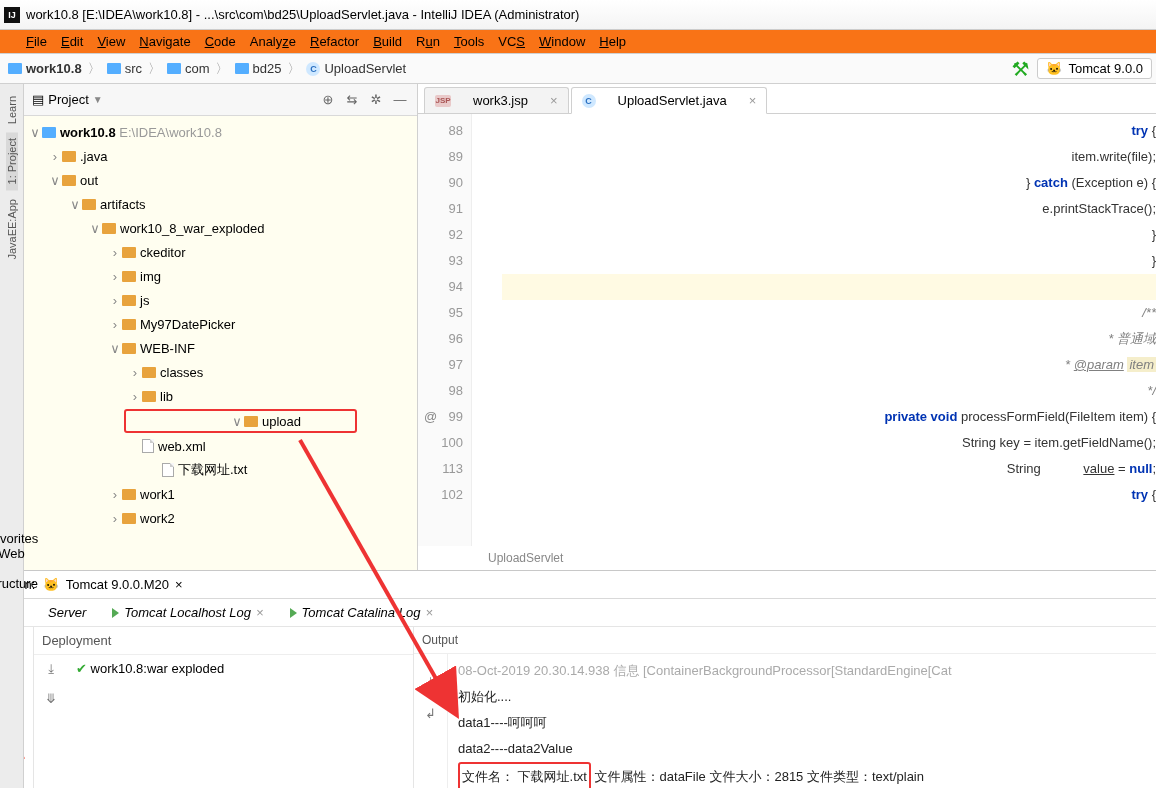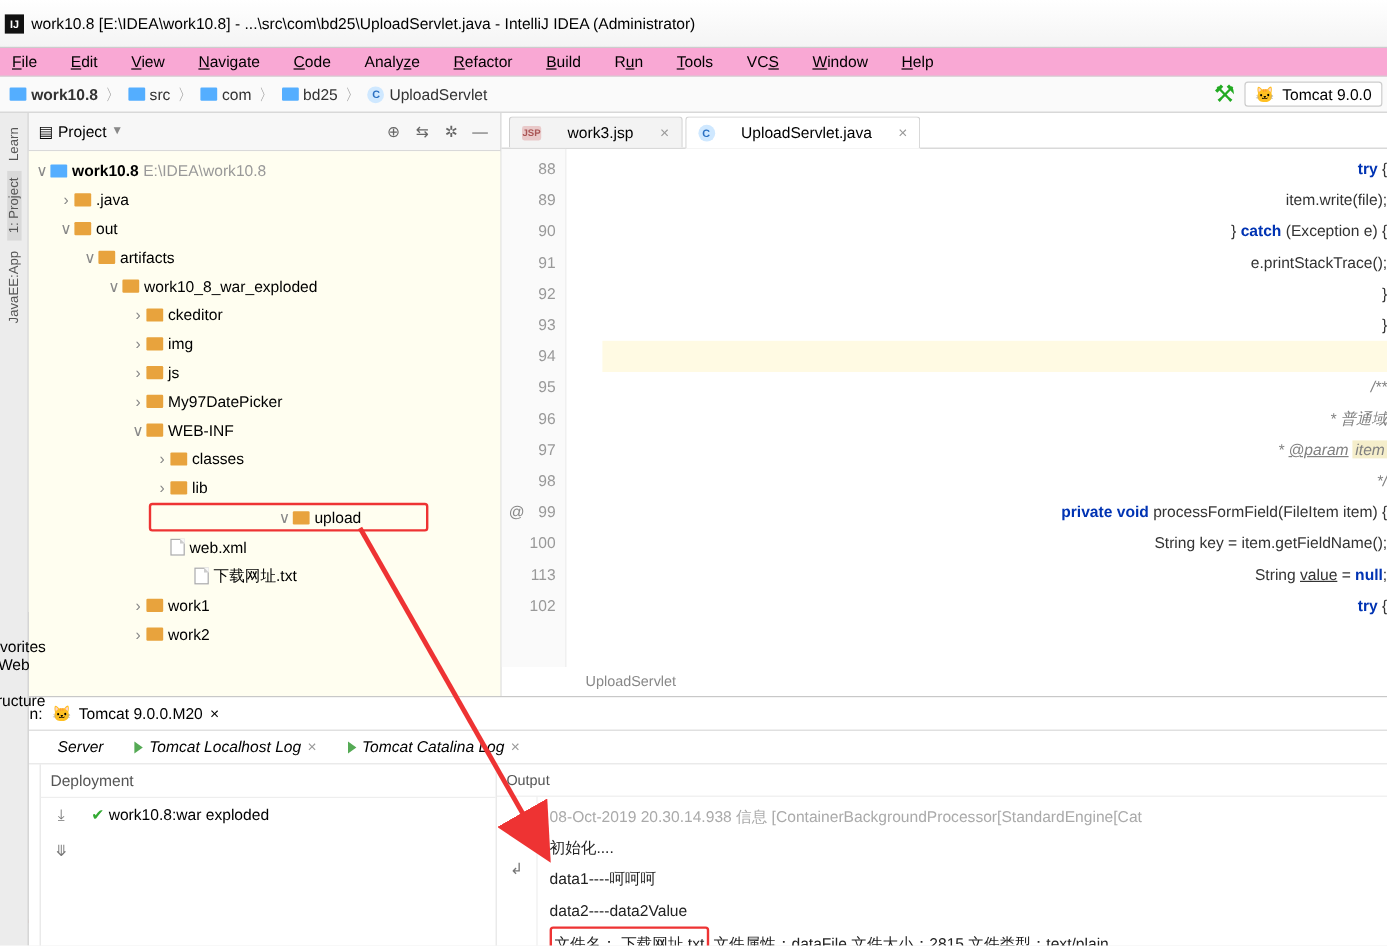--- a/index.html
+++ b/index.html
@@ -4,7 +4,7 @@
 <style>
 * { margin: 0; padding: 0; box-sizing: border-box; font-family: "Segoe UI", Arial, sans-serif; font-size: 13px; }
 body { background: #f0f0f0; width: 1156px; height: 788px; overflow: hidden; position: relative; }
-.titlebar { height: 40px; background: linear-gradient(#fff,#f4f4f4); display:flex; align-items:center; padding:0 4px; border-bottom:1px solid #ccc; }
+.titlebar { height: 30px; background: linear-gradient(#fff,#f4f4f4); display:flex; align-items:center; padding:0 4px; border-bottom:1px solid #ccc; }
 .titlebar .ij-icon { width:16px; height:16px; background:#111; color:#fff; display:inline-flex; align-items:center; justify-content:center; font-size:9px; font-weight:bold; margin-right:6px; }
 .menubar { height:24px; background:#f9a8d4; display:flex; align-items:center; padding:0 4px; gap:16px; border-bottom:1px solid #d0d0d0;}
 .menubar span { padding:2px 6px; cursor:default; }

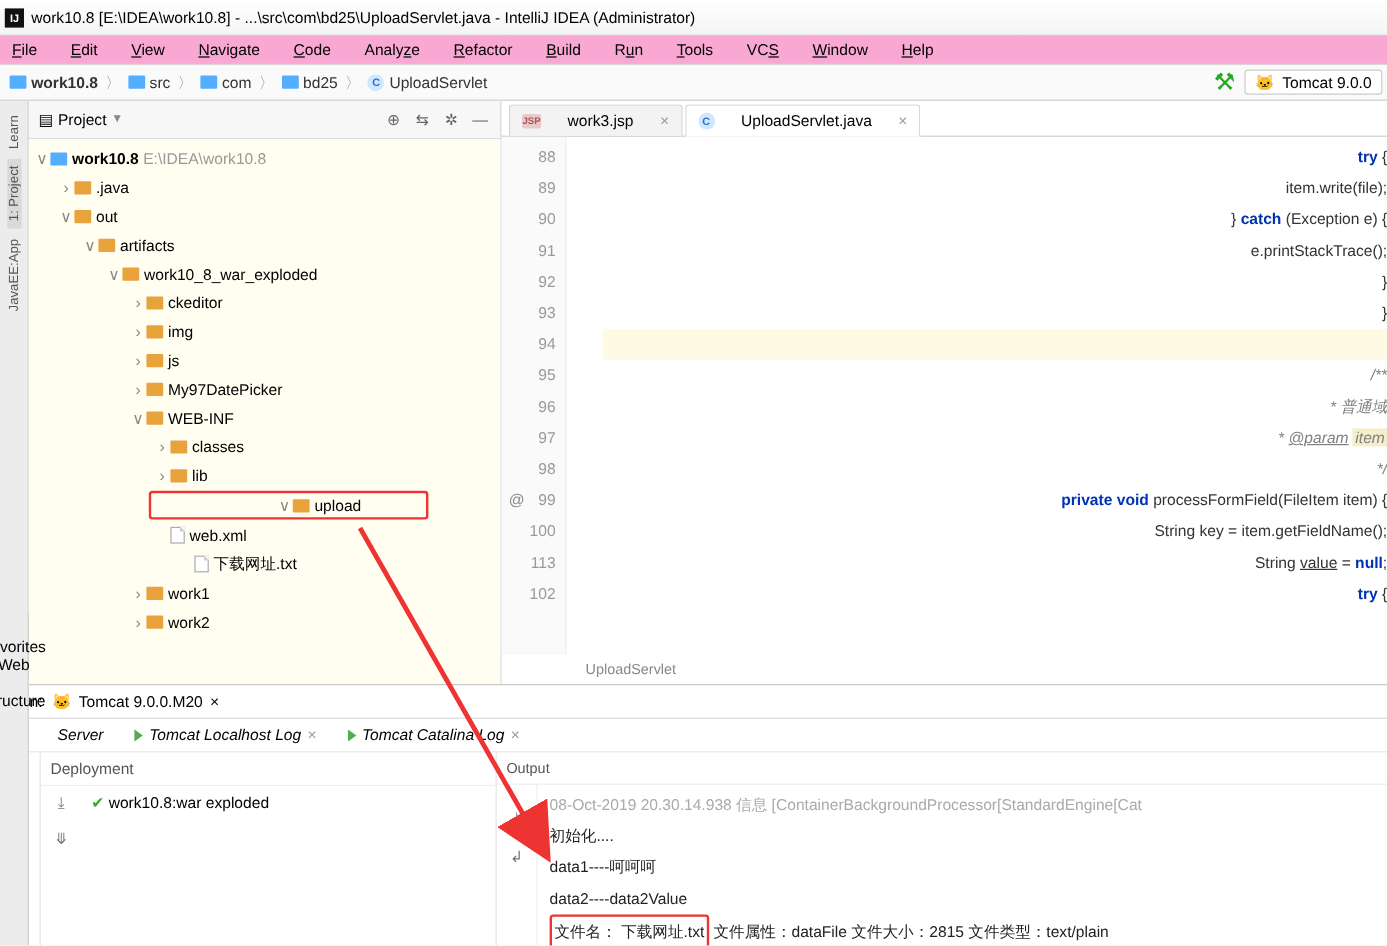--- a/index.html
+++ b/index.html
@@ -6,7 +6,7 @@
 body { background: #f0f0f0; width: 1156px; height: 788px; overflow: hidden; position: relative; }
 .titlebar { height: 30px; background: linear-gradient(#fff,#f4f4f4); display:flex; align-items:center; padding:0 4px; border-bottom:1px solid #ccc; }
 .titlebar .ij-icon { width:16px; height:16px; background:#111; color:#fff; display:inline-flex; align-items:center; justify-content:center; font-size:9px; font-weight:bold; margin-right:6px; }
-.menubar { height:24px; background:#f9a8d4; display:flex; align-items:center; padding:0 4px; gap:16px; border-bottom:1px solid #d0d0d0;}
+.menubar { height:24px; background:#f97316; display:flex; align-items:center; padding:0 20px; gap:2px; border-bottom:1px solid #d0d0d0;}
 .menubar span { padding:2px 6px; cursor:default; }
 .menubar span u { text-decoration: underline; }
 .navbar { height:30px; background:#fafafa; border-bottom:1px solid #d0d0d0; display:flex; align-items:center; padding:0 8px; gap:4px; position:relative;}

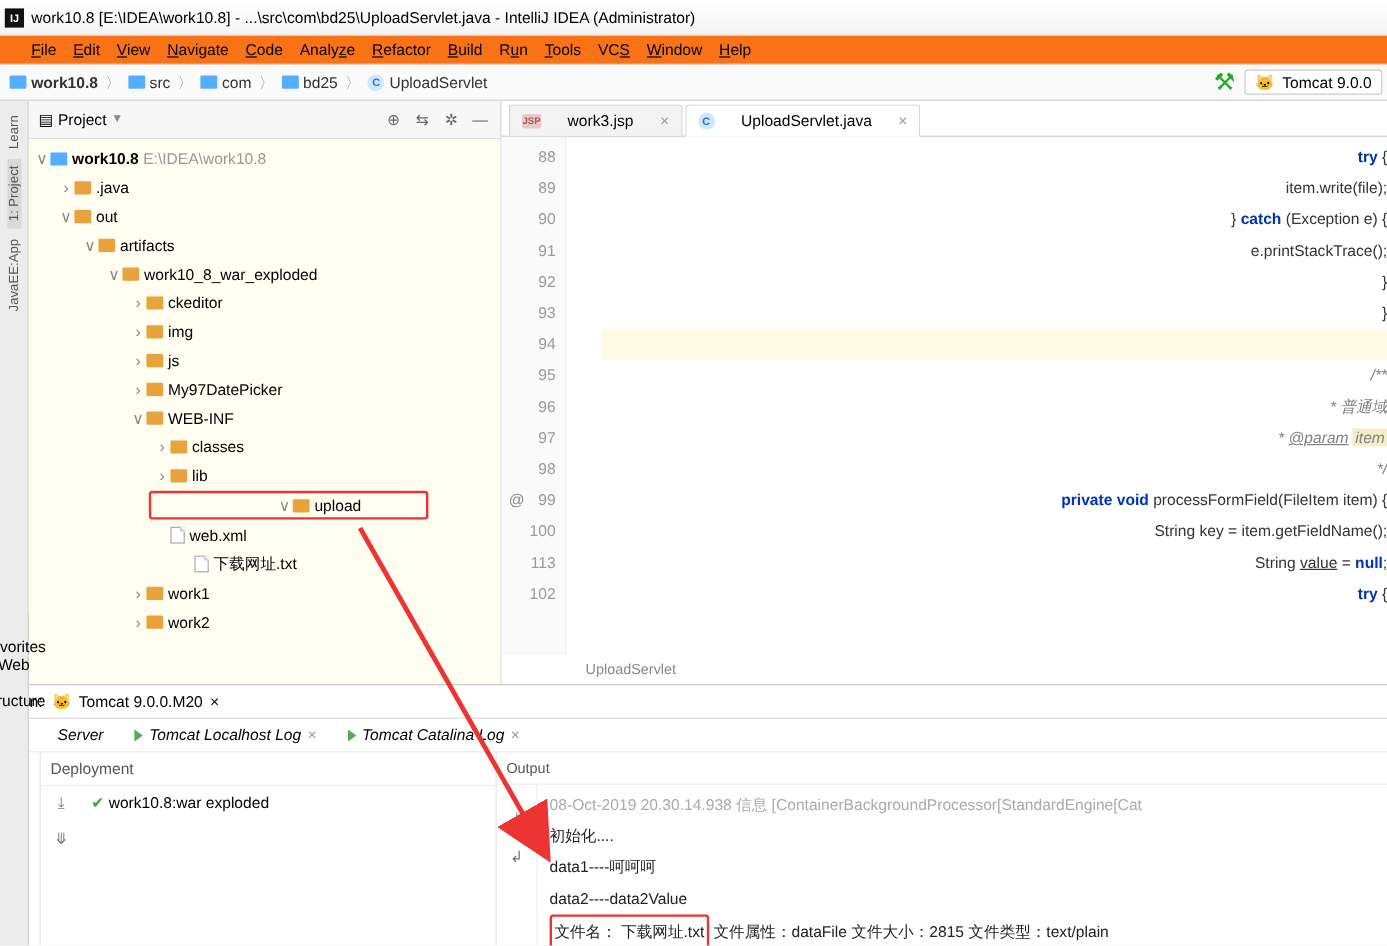--- a/index.html
+++ b/index.html
@@ -44,7 +44,7 @@
 .tag { color:#808080; font-style:italic; text-decoration:underline;}
 .param { color:#808080; font-style:italic; background:#f5eecb; padding:0 2px;}
 .hl-line { background:#fffae3;}
-.under { text-decoration:underline;}
+.under { text-decoration:underline;margin-left:39px;}
 .crumbs-bottom { height:24px; padding-left:70px; color:#888; font-size:12px; display:flex; align-items:center;}
 .run-panel { border-top:1px solid #c8c8c8; background:#fff; height:254px; display:flex; flex-direction:column;}
 .run-header { height:28px; border-bottom:1px solid #d9d9d9; display:flex; align-items:center; padding:0 8px; gap:8px;}

